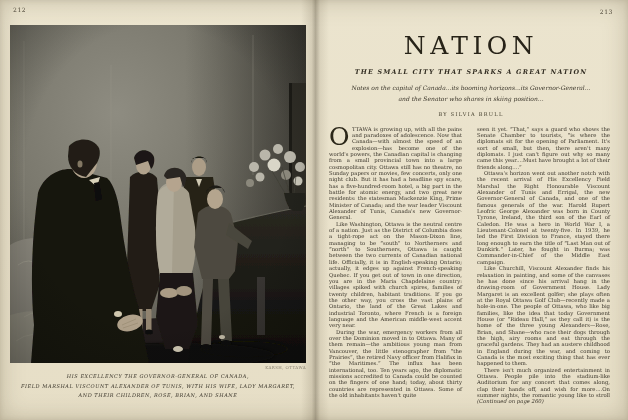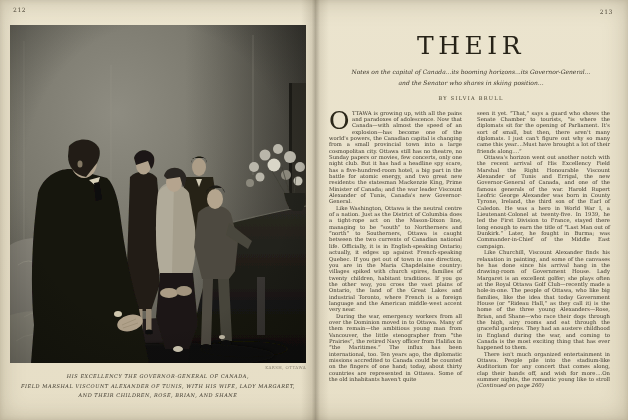--- a/index.html
+++ b/index.html
@@ -208,7 +208,7 @@
   <div class="rp-inner">
     <div class="pageno pageno-right">213</div>
 
-    <div class="title">THEIR</div>
+    <div class="title">NATION</div>
     <div class="deck">
       <div>Notes on the capital of Canada...its booming horizons...its Governor-General...</div>
       <div>and the Senator who shares in skiing position...</div>

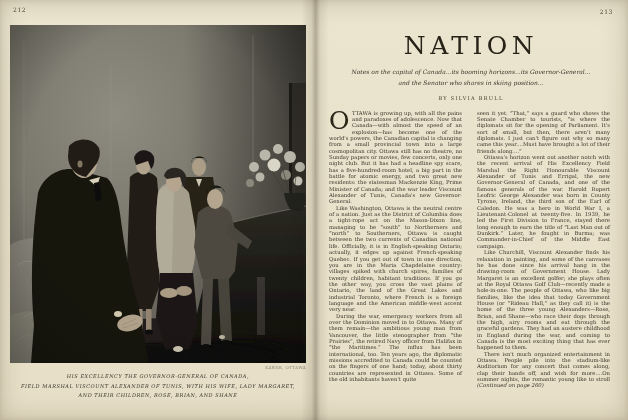--- a/index.html
+++ b/index.html
@@ -209,6 +209,7 @@
     <div class="pageno pageno-right">213</div>
 
     <div class="title">NATION</div>
+    <div class="subtitle">THE SMALL CITY THAT SPARKS A GREAT NATION</div>
     <div class="deck">
       <div>Notes on the capital of Canada...its booming horizons...its Governor-General...</div>
       <div>and the Senator who shares in skiing position...</div>

